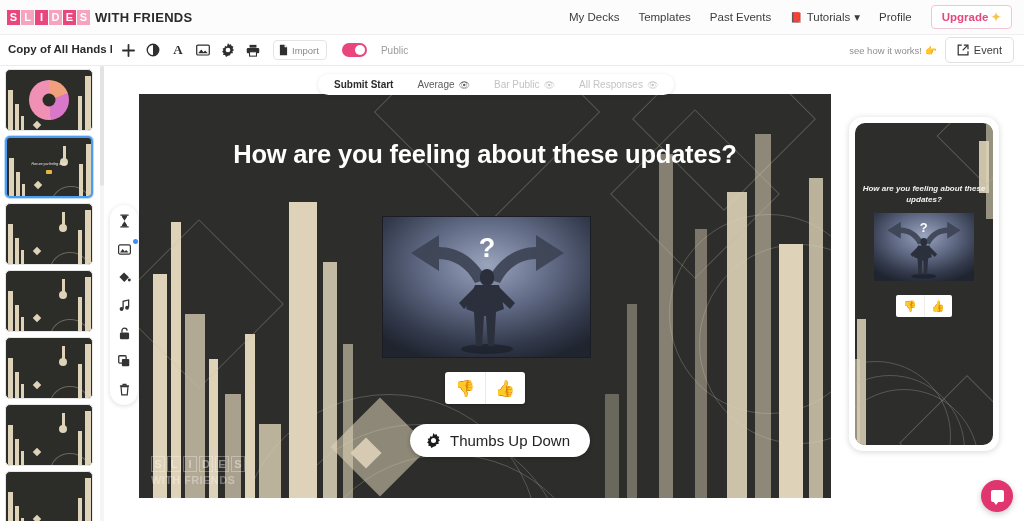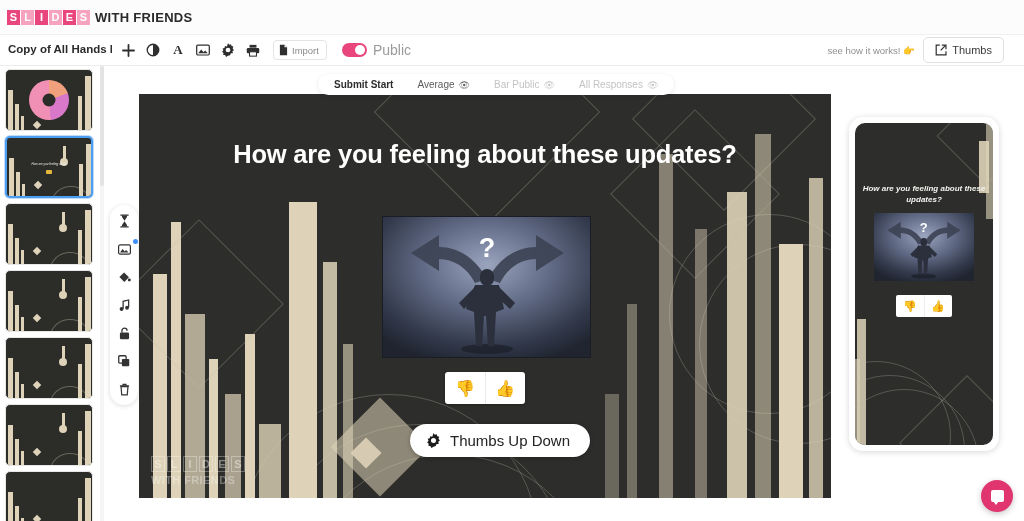--- a/index.html
+++ b/index.html
@@ -279,6 +279,21 @@
       <span class="logo-text">WITH FRIENDS</span>
     </div>
 
+    <div class="nav-right">
+      <div class="nav-link">My Decks</div>
+      <div class="nav-link">Templates</div>
+      <div class="nav-link">Past Events</div>
+      <div class="nav-link withicon">
+        <span class="nav-ic">📕</span>
+        <span>Tutorials</span>
+        <span>▾</span>
+      </div>
+      <div class="nav-link">Profile</div>
+      <div class="upgrade-btn">
+        <span>Upgrade</span>
+        <span style="color:#f6c34f;">✦</span>
+      </div>
+    </div>
   </div>
 
   <div class="toolbar">

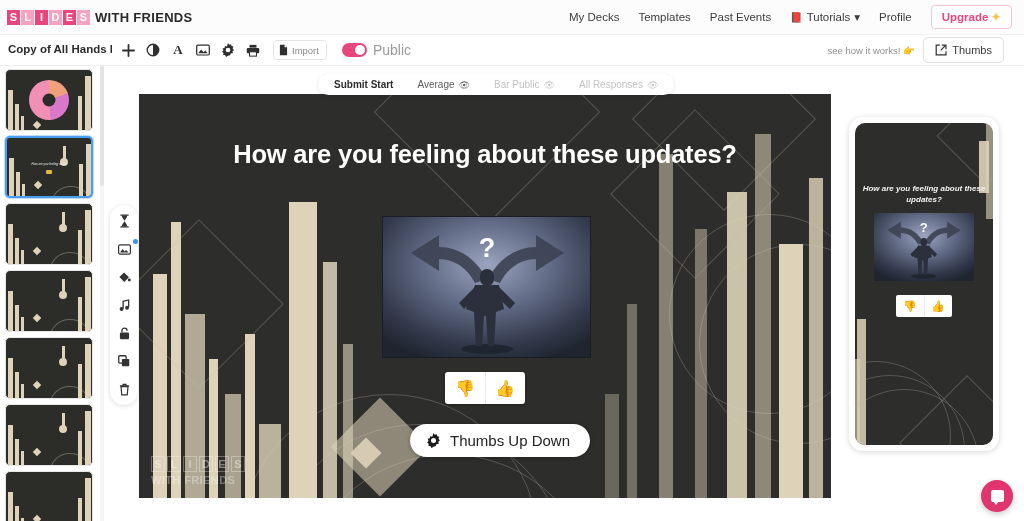--- a/index.html
+++ b/index.html
@@ -70,7 +70,7 @@
     content: ""; position: absolute; top: 2px; right: 2px;
     width: 10px; height: 10px; border-radius: 50%; background: #fff;
   }
-  .toggle-lbl { font-size: 14px; color: #9b9b9b; }
+  .toggle-lbl { font-size: 10px; color: #9b9b9b; margin-left: 8px; }
   .toolbar-right { margin-left: auto; display: flex; align-items: center; gap: 8px; padding-right: 20px; }
   .hint { font-size: 9.5px; color: #8f8f8f; display: flex; align-items: center; gap: 3px; }
   .start-event {

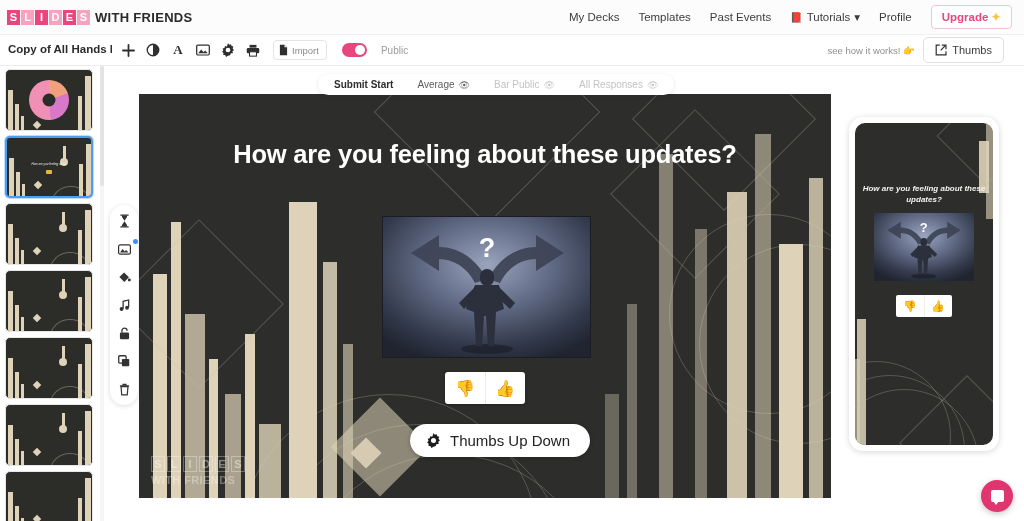--- a/index.html
+++ b/index.html
@@ -71,7 +71,7 @@
     width: 10px; height: 10px; border-radius: 50%; background: #fff;
   }
   .toggle-lbl { font-size: 10px; color: #9b9b9b; margin-left: 8px; }
-  .toolbar-right { margin-left: auto; display: flex; align-items: center; gap: 8px; padding-right: 20px; }
+  .toolbar-right { margin-left: auto; display: flex; align-items: center; gap: 8px; padding-right: 10px; }
   .hint { font-size: 9.5px; color: #8f8f8f; display: flex; align-items: center; gap: 3px; }
   .start-event {
     background: #e8467c; color: #ffffff; border-radius: 5px;

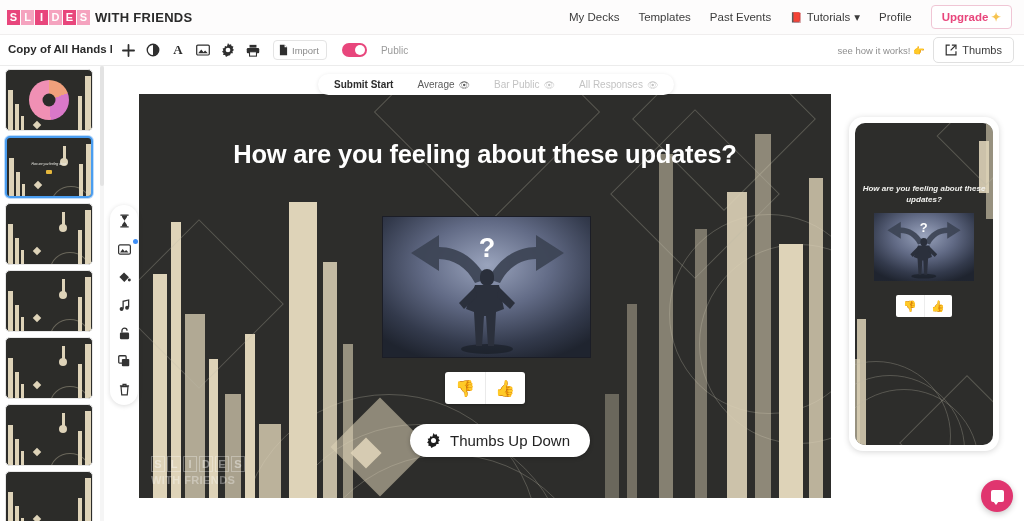--- a/index.html
+++ b/index.html
@@ -357,7 +357,7 @@
           <path d="M8 1.2h4.8V6" fill="none" stroke="#2f2f2f" stroke-width="1.4"></path>
           <path d="M12.4 1.6 6.6 7.4" stroke="#2f2f2f" stroke-width="1.4"></path>
         </svg>
-        <span>Thumbs</span>
+        <span>Event</span>
       </div>
     </div>
   </div>

